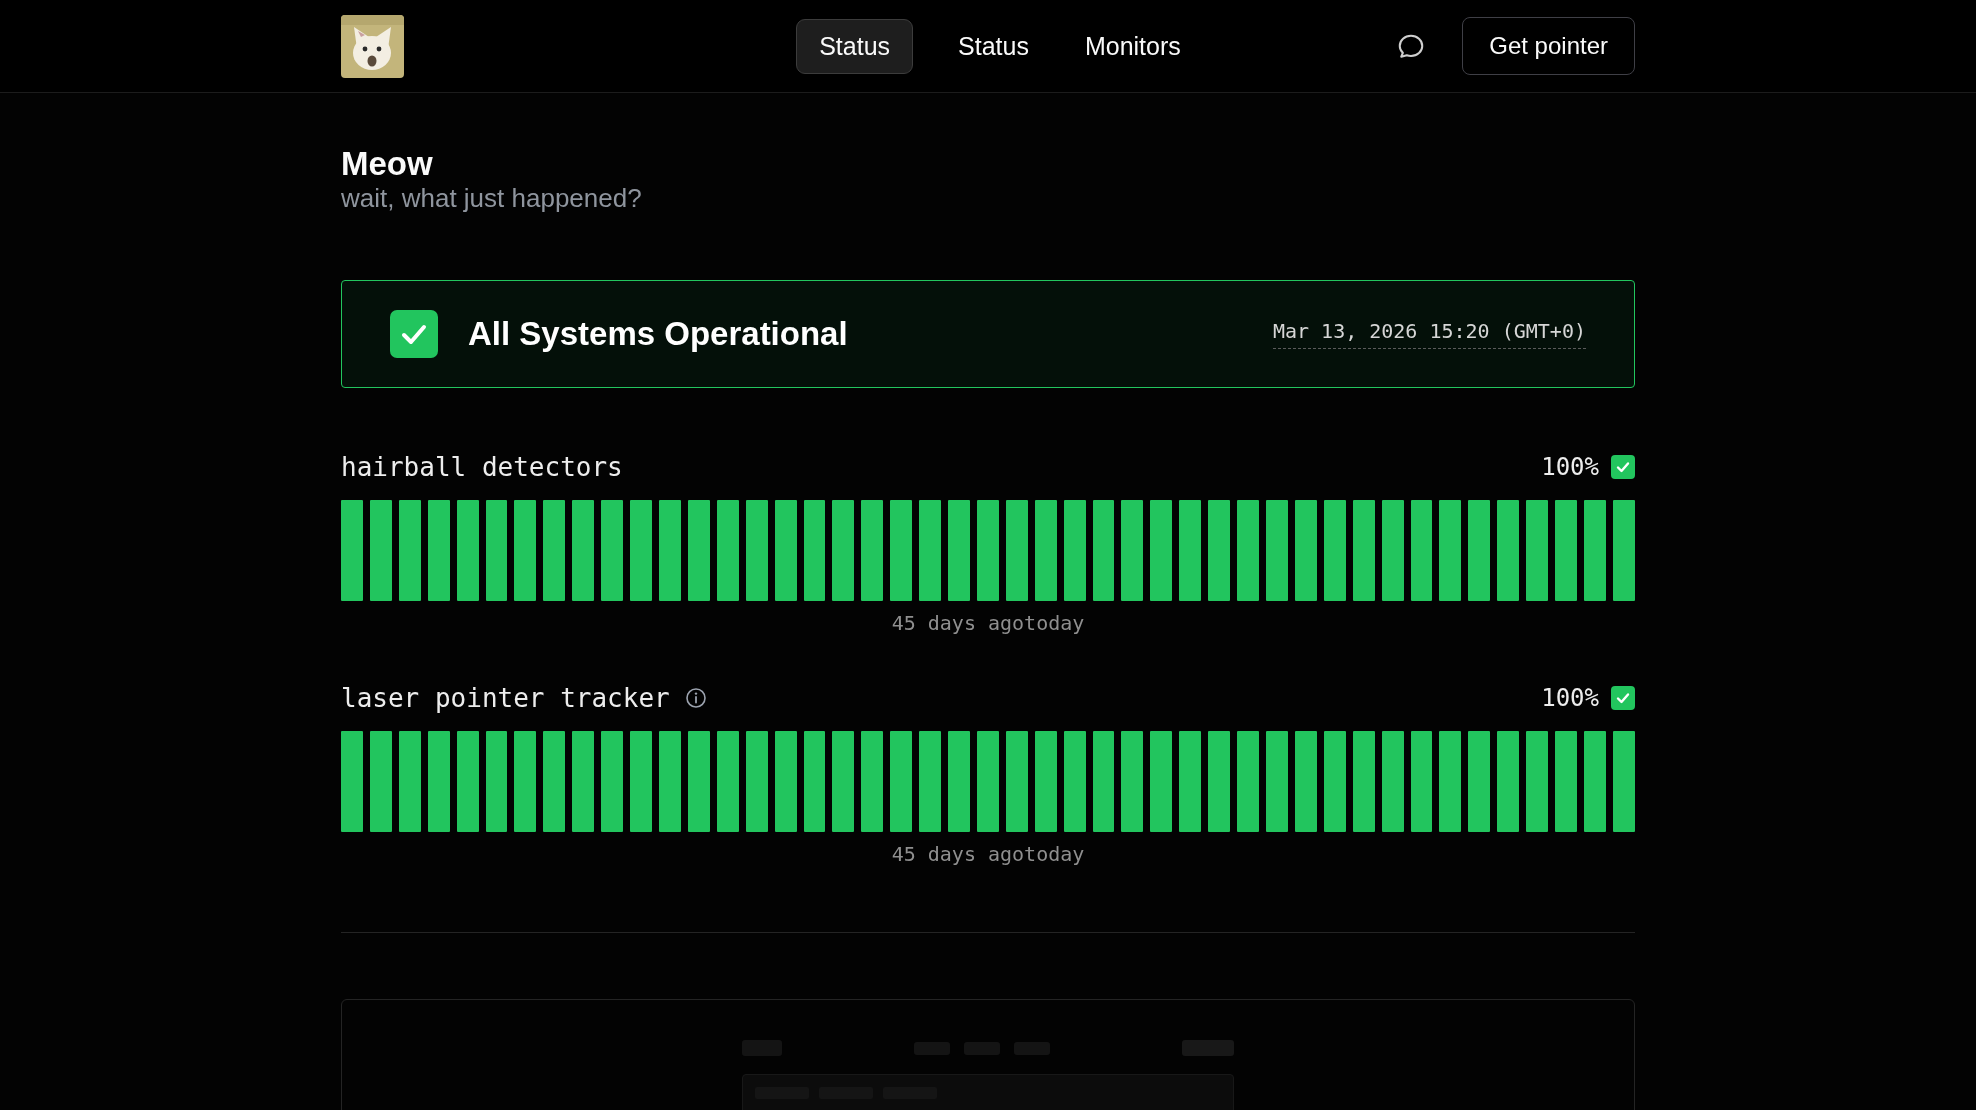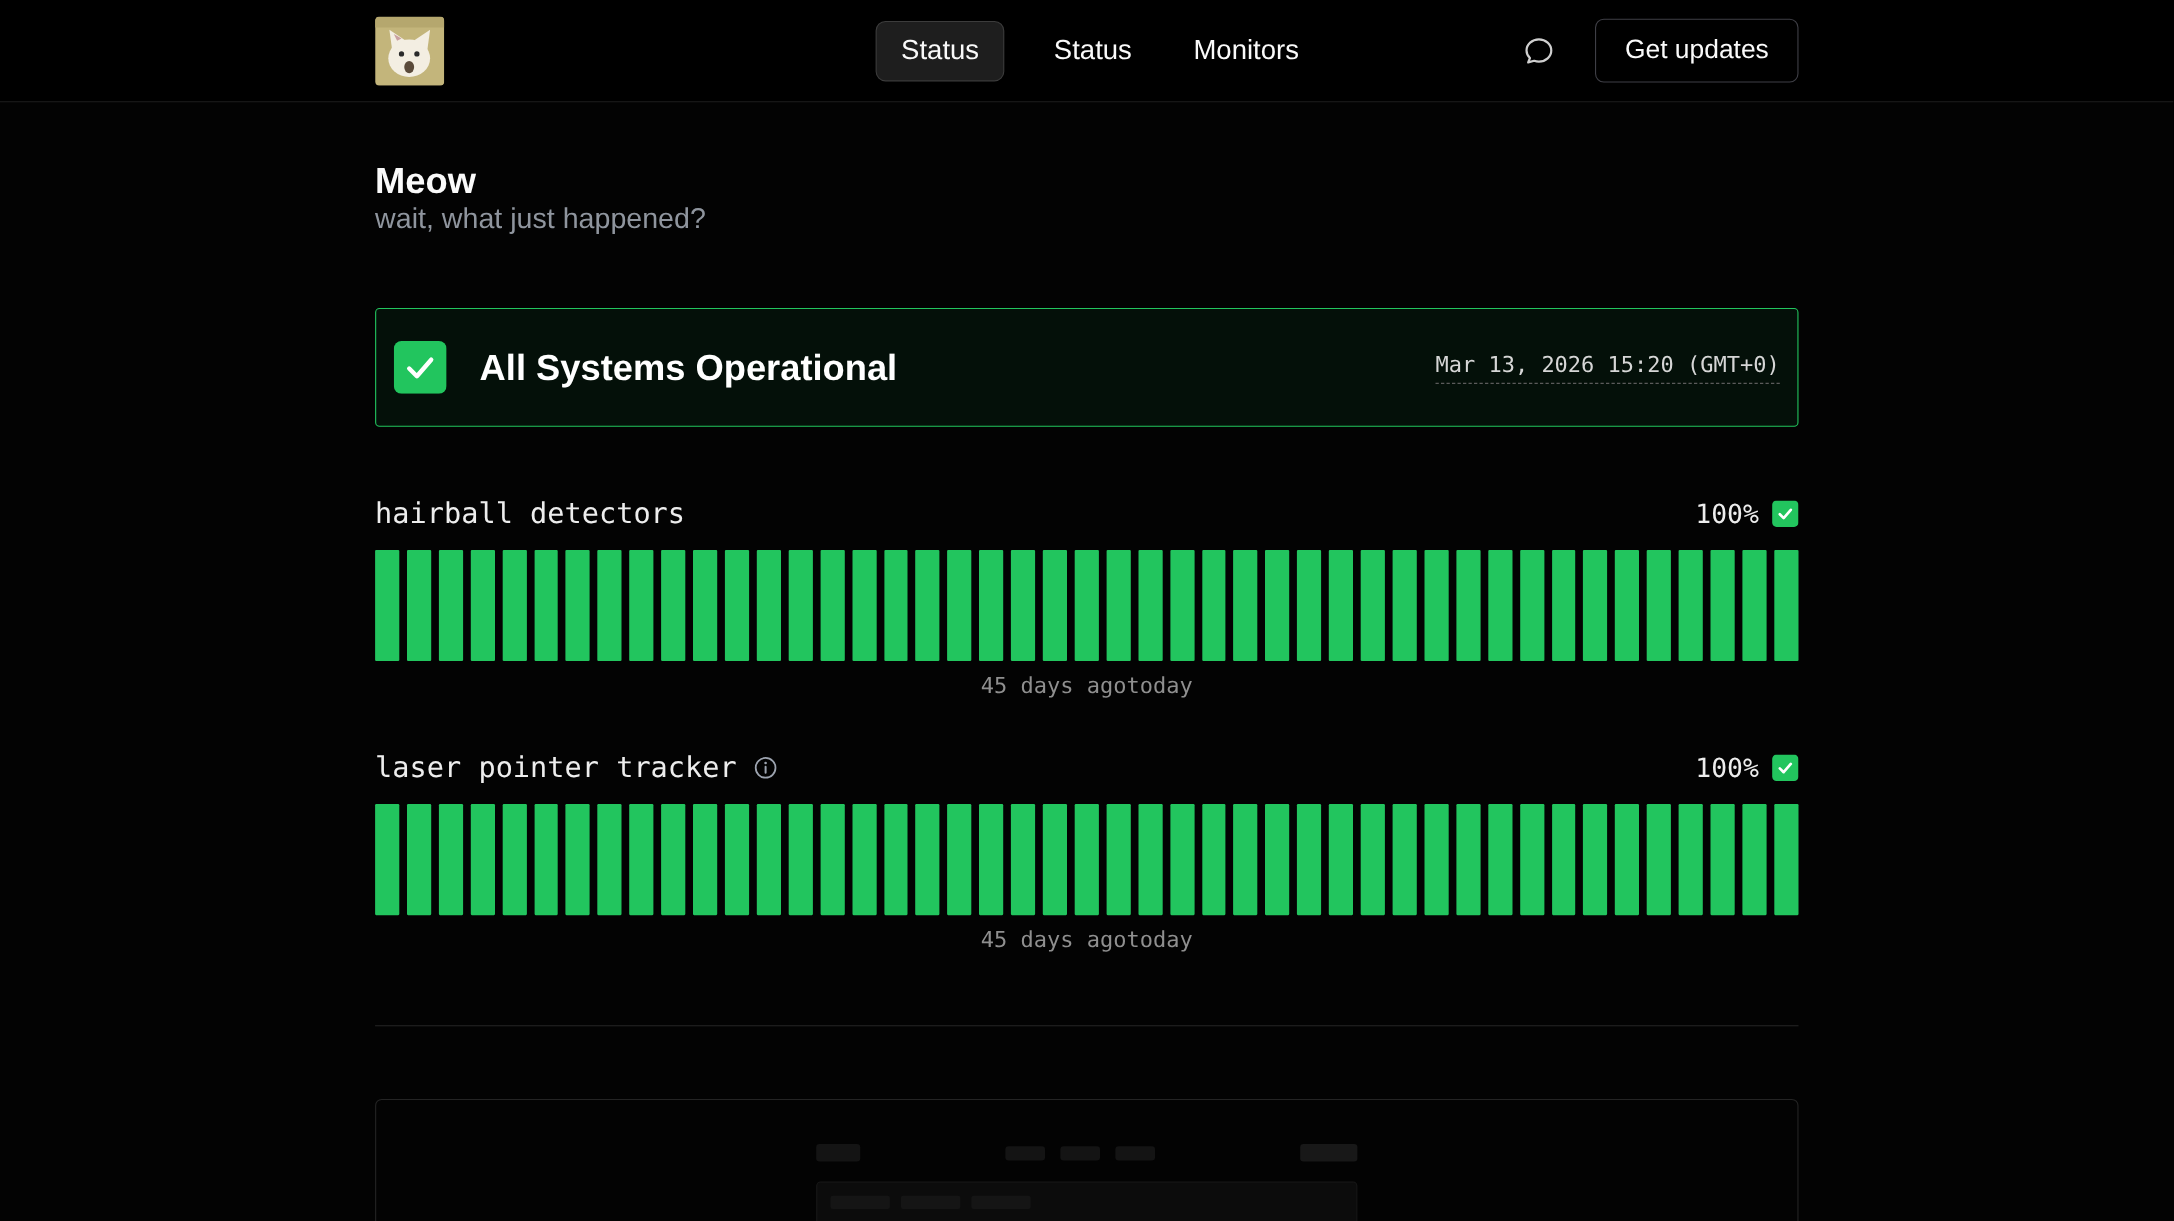--- a/index.html
+++ b/index.html
@@ -126,7 +126,7 @@
           <path d="M21 11.9c0 4.5-4 8.1-9 8.1-1.2 0-2.3-.2-3.4-.6L4.2 20.6l1.3-3.2C4 16 3 14 3 11.9 3 7.4 7 3.8 12 3.8s9 3.6 9 8.1Z"></path>
         </svg>
       </button>
-      <button class="updates-btn" data-name="get-updates-button">Get updates</button>
+      <button class="updates-btn" data-name="get-updates-button">Get pointer</button>
     </div>
   </div>
 </header>

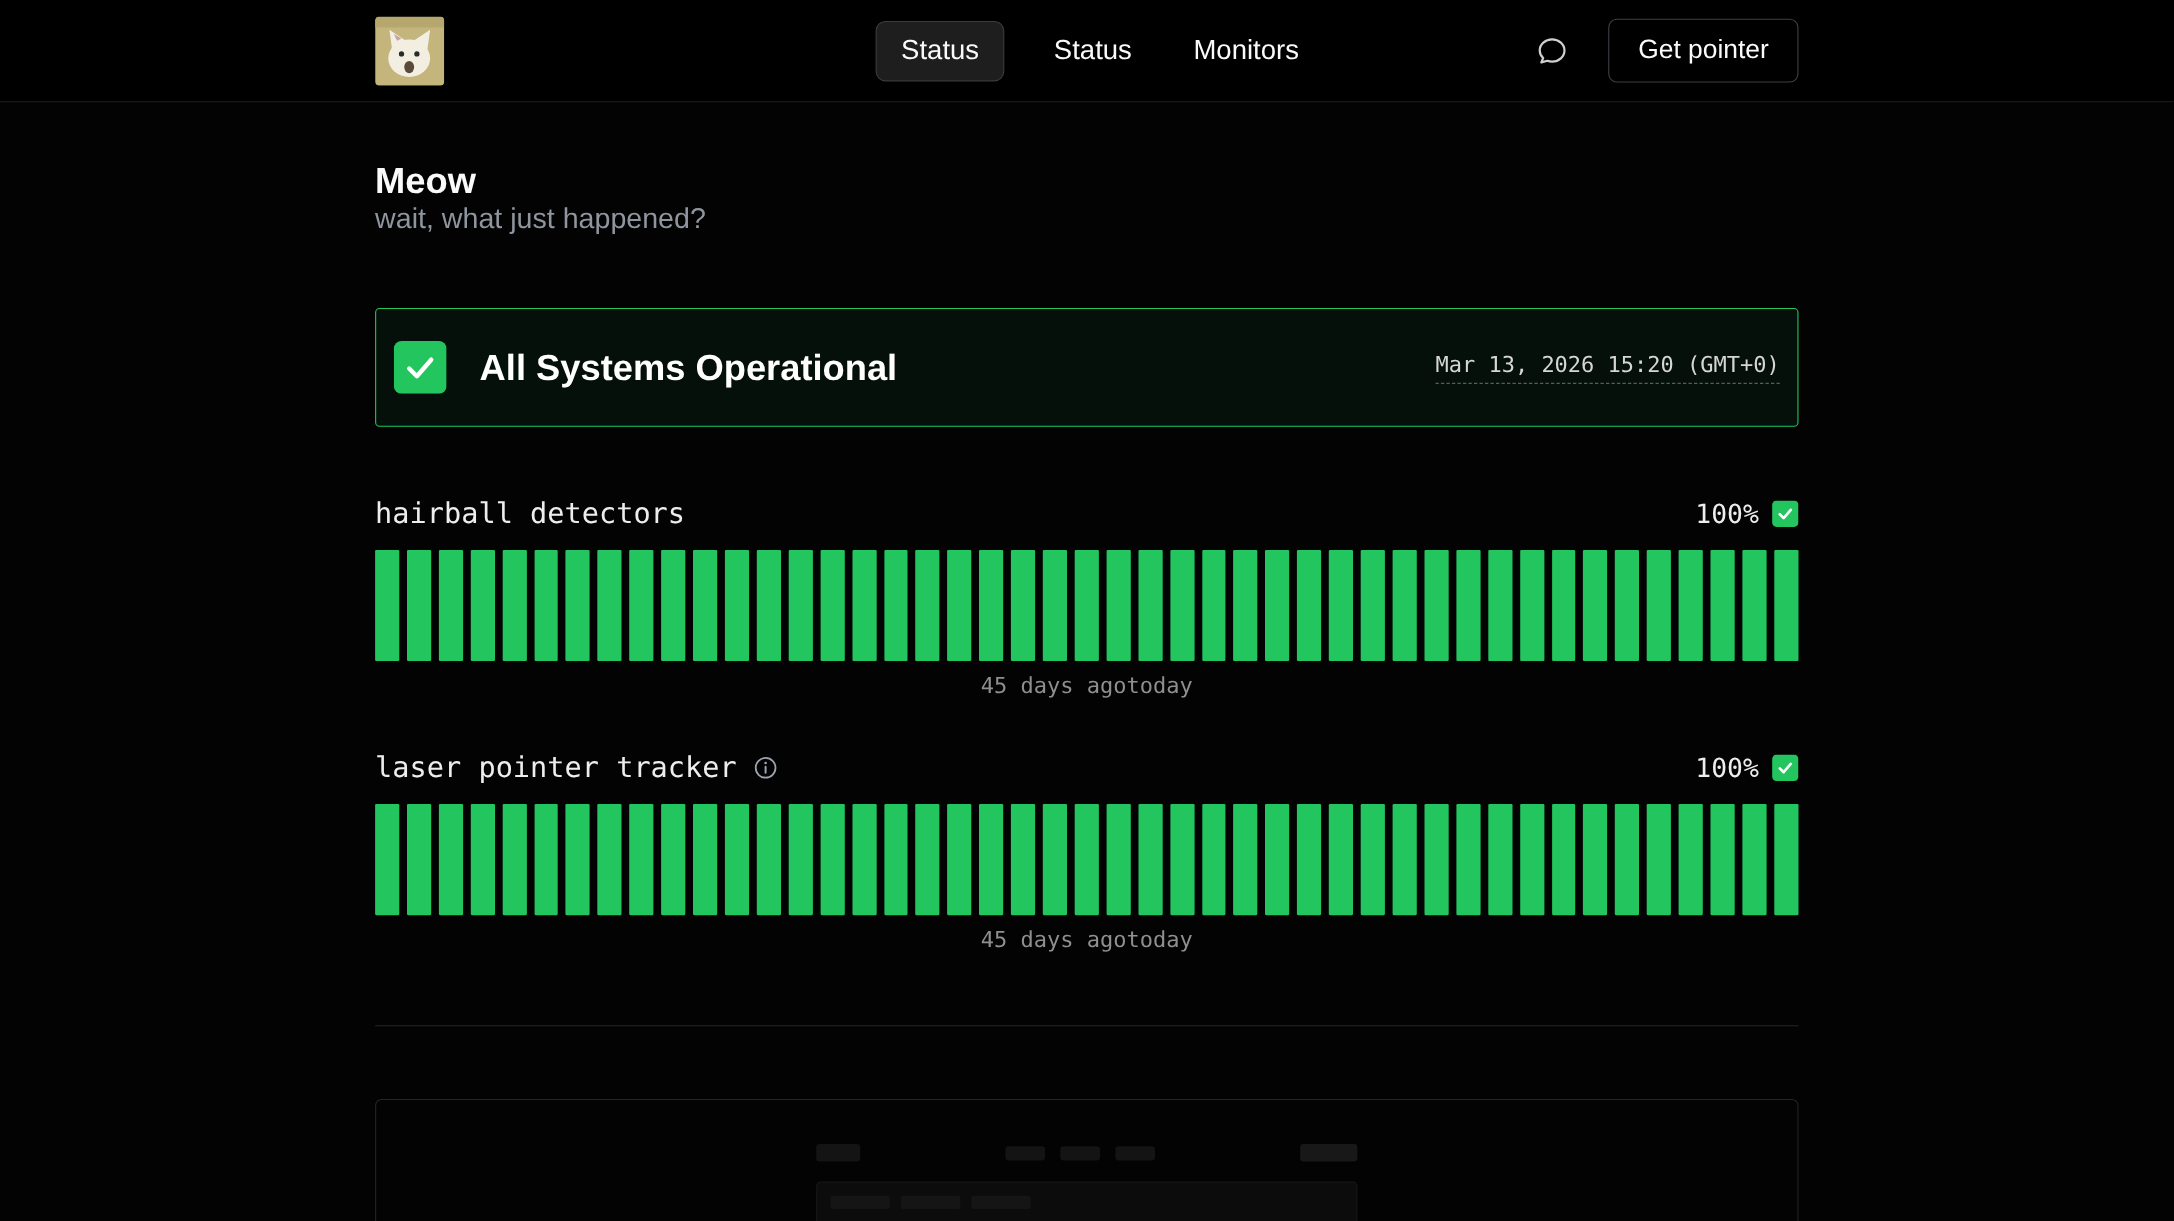--- a/index.html
+++ b/index.html
@@ -52,7 +52,7 @@
     border:1px solid var(--green);border-radius:4px;
     background:rgba(34,197,94,0.07);
     display:flex;align-items:center;justify-content:space-between;
-    padding:0 16px;
+    padding:0 48px;
   }
   .banner-left{display:flex;align-items:center;gap:30px;}
   .banner-title{font-size:33px;font-weight:700;color:#fff;}

